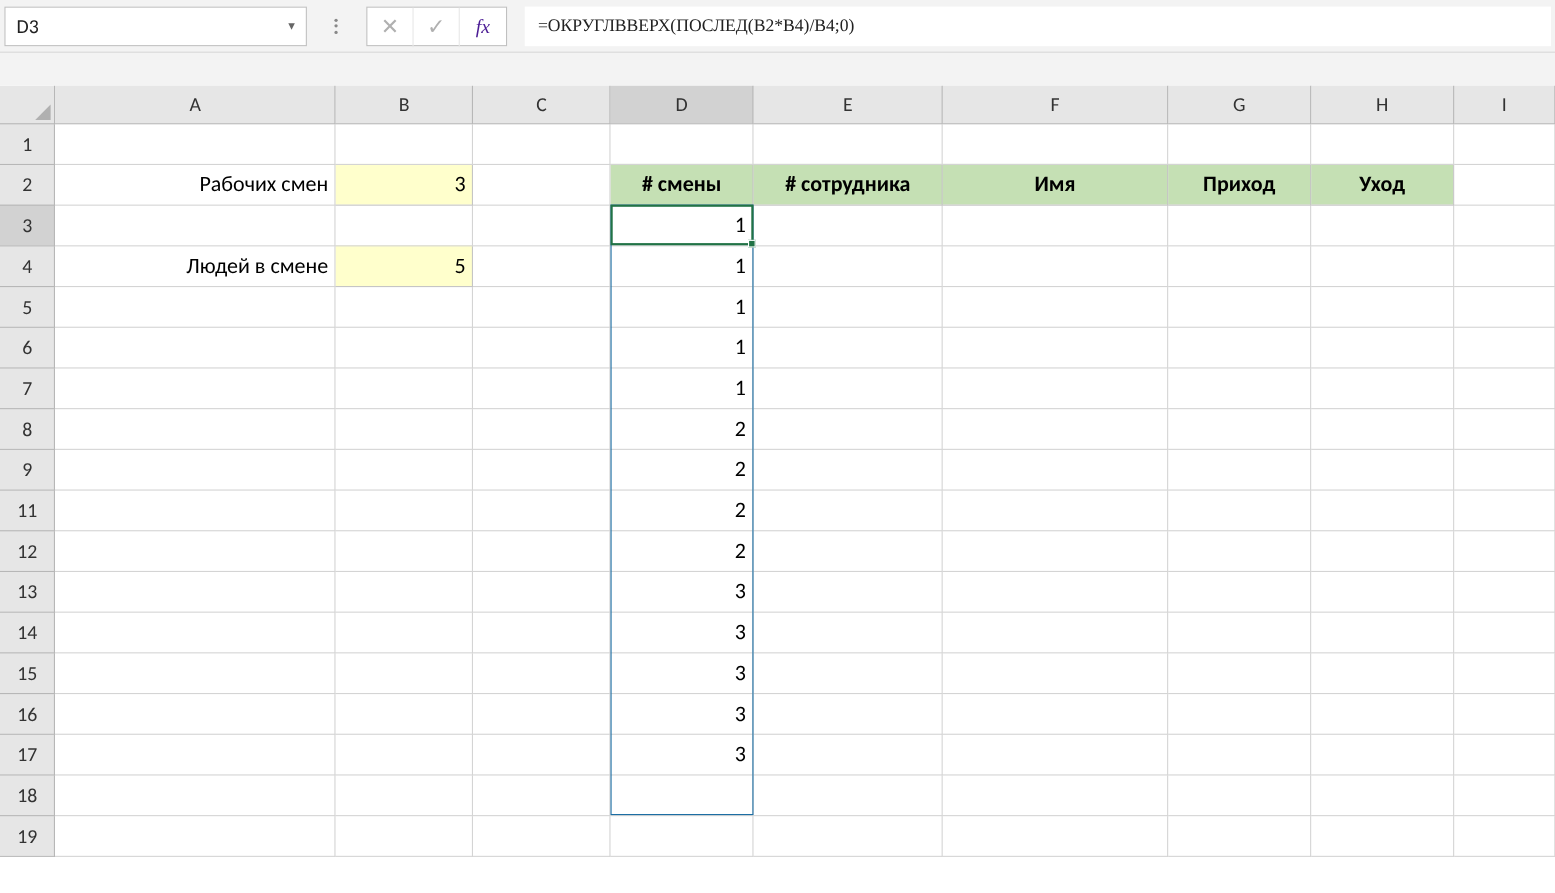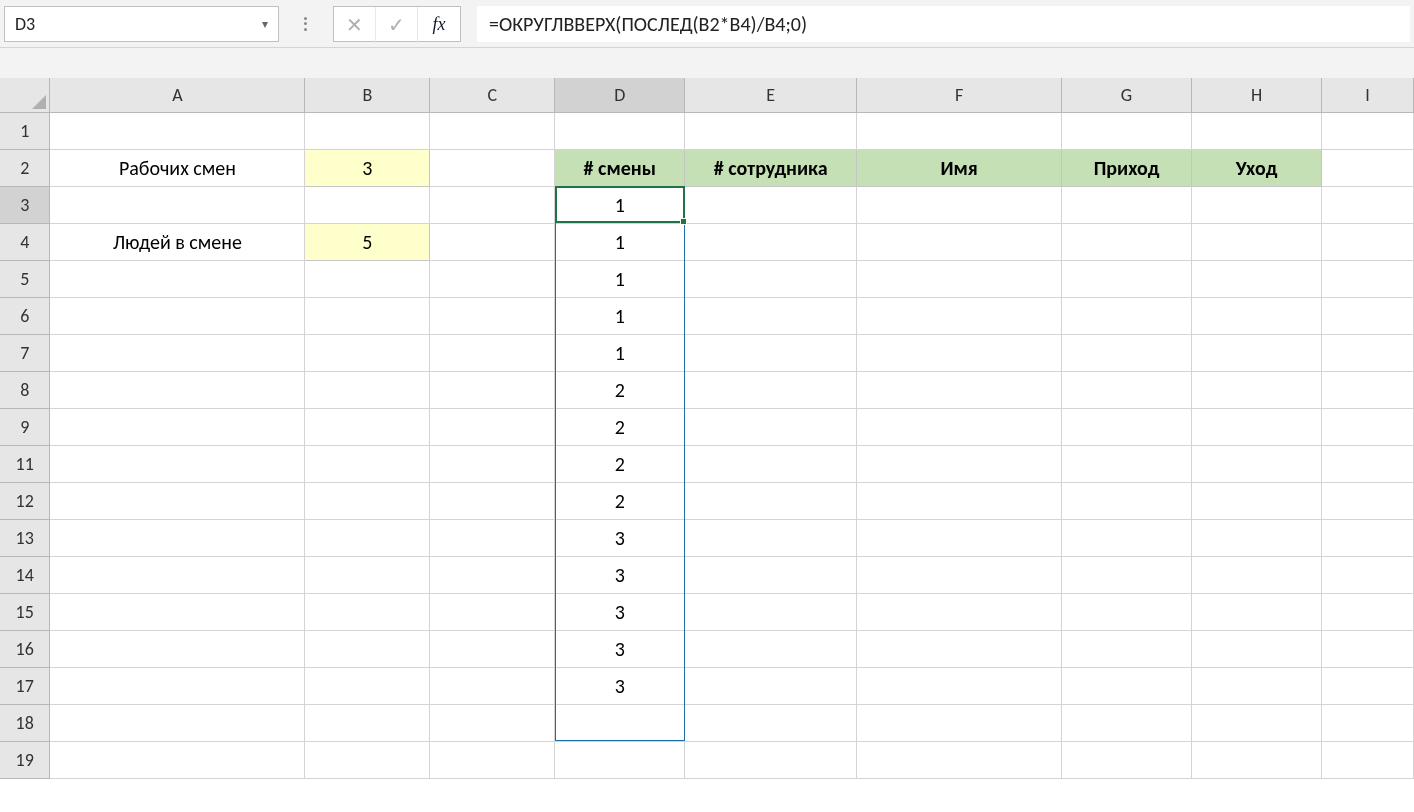--- a/index.html
+++ b/index.html
@@ -69,7 +69,7 @@
   .fb-btn.fx {
     font-style: italic;
     font-family: 'Times New Roman', serif;
-    color: #0f172a;
+    color: #4c1d95;
     font-size: 18px;
     border-right: 1px solid #e0e0e0;
   }

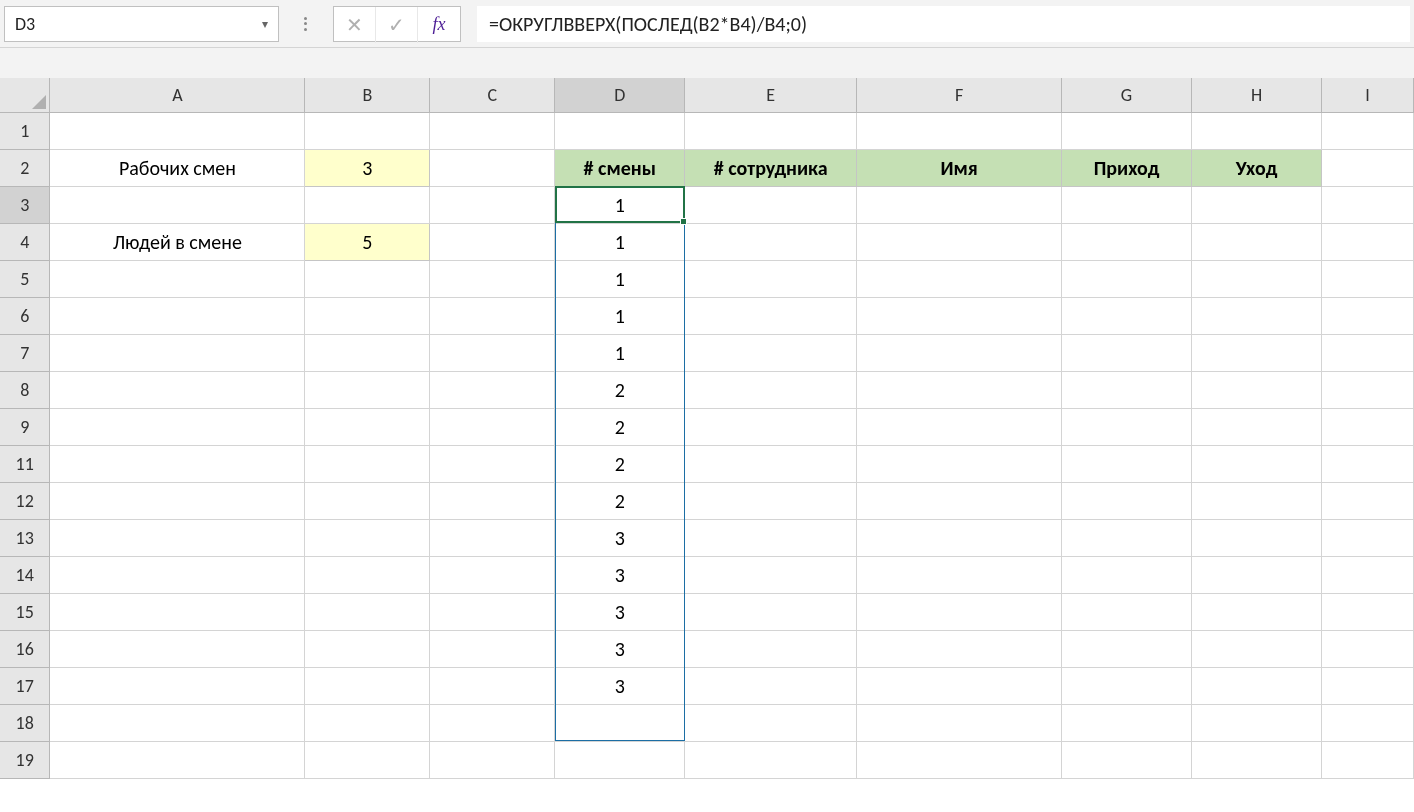--- a/index.html
+++ b/index.html
@@ -79,10 +79,11 @@
     background: #ffffff;
     border: none;
     padding: 0 12px;
-    font-size: 20px;
+    font-size: 16px;
     color: #222;
     display: flex;
     align-items: center;
+    font-family: Liberation Serif, serif;
   }
   .fb-btn-group {
     display: flex;

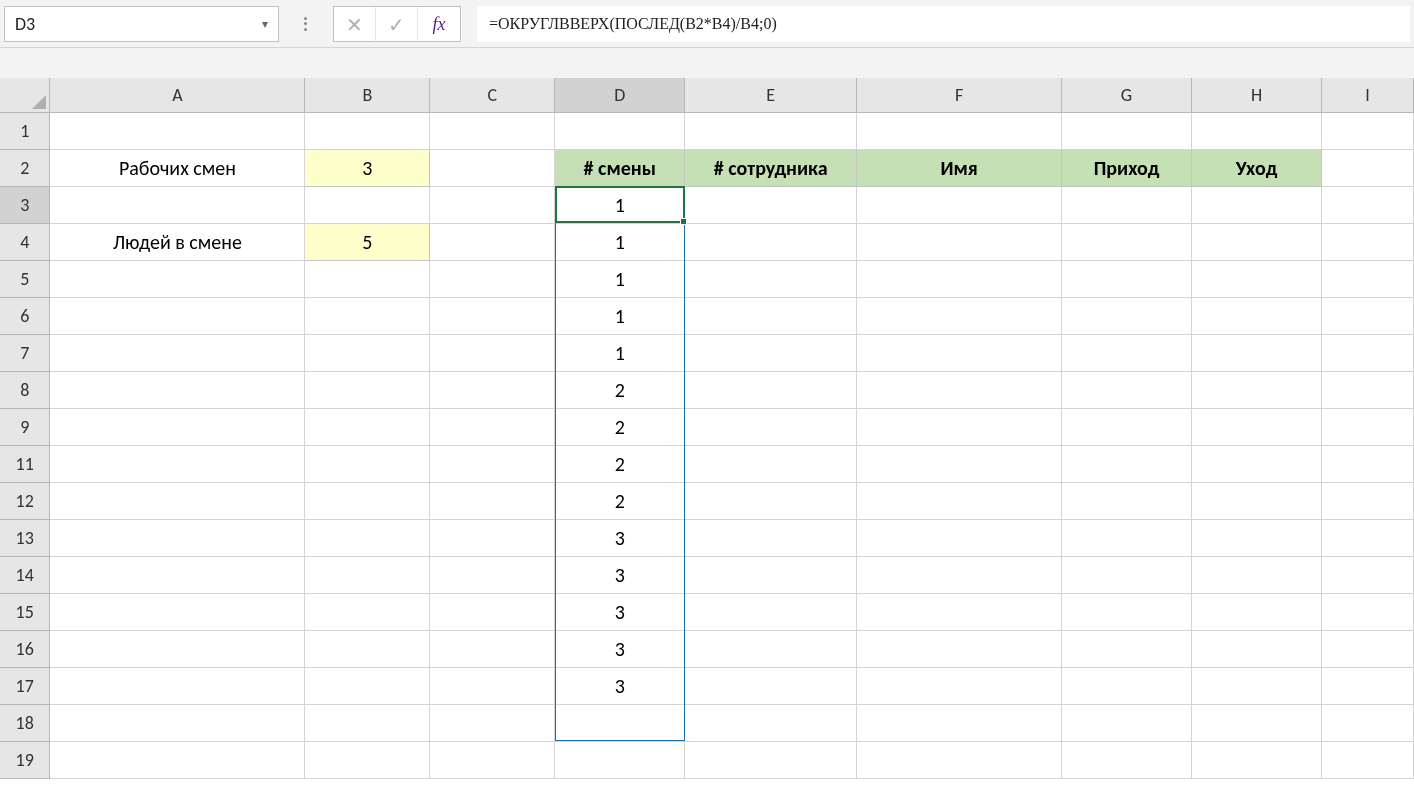--- a/index.html
+++ b/index.html
@@ -163,7 +163,7 @@
     white-space: nowrap;
     overflow: visible;
   }
-  td.cell.text-right { text-align: center; }
+  td.cell.text-right { text-align: right; }
   
   td.cell.yellow-fill {
     background: #ffffcc;

